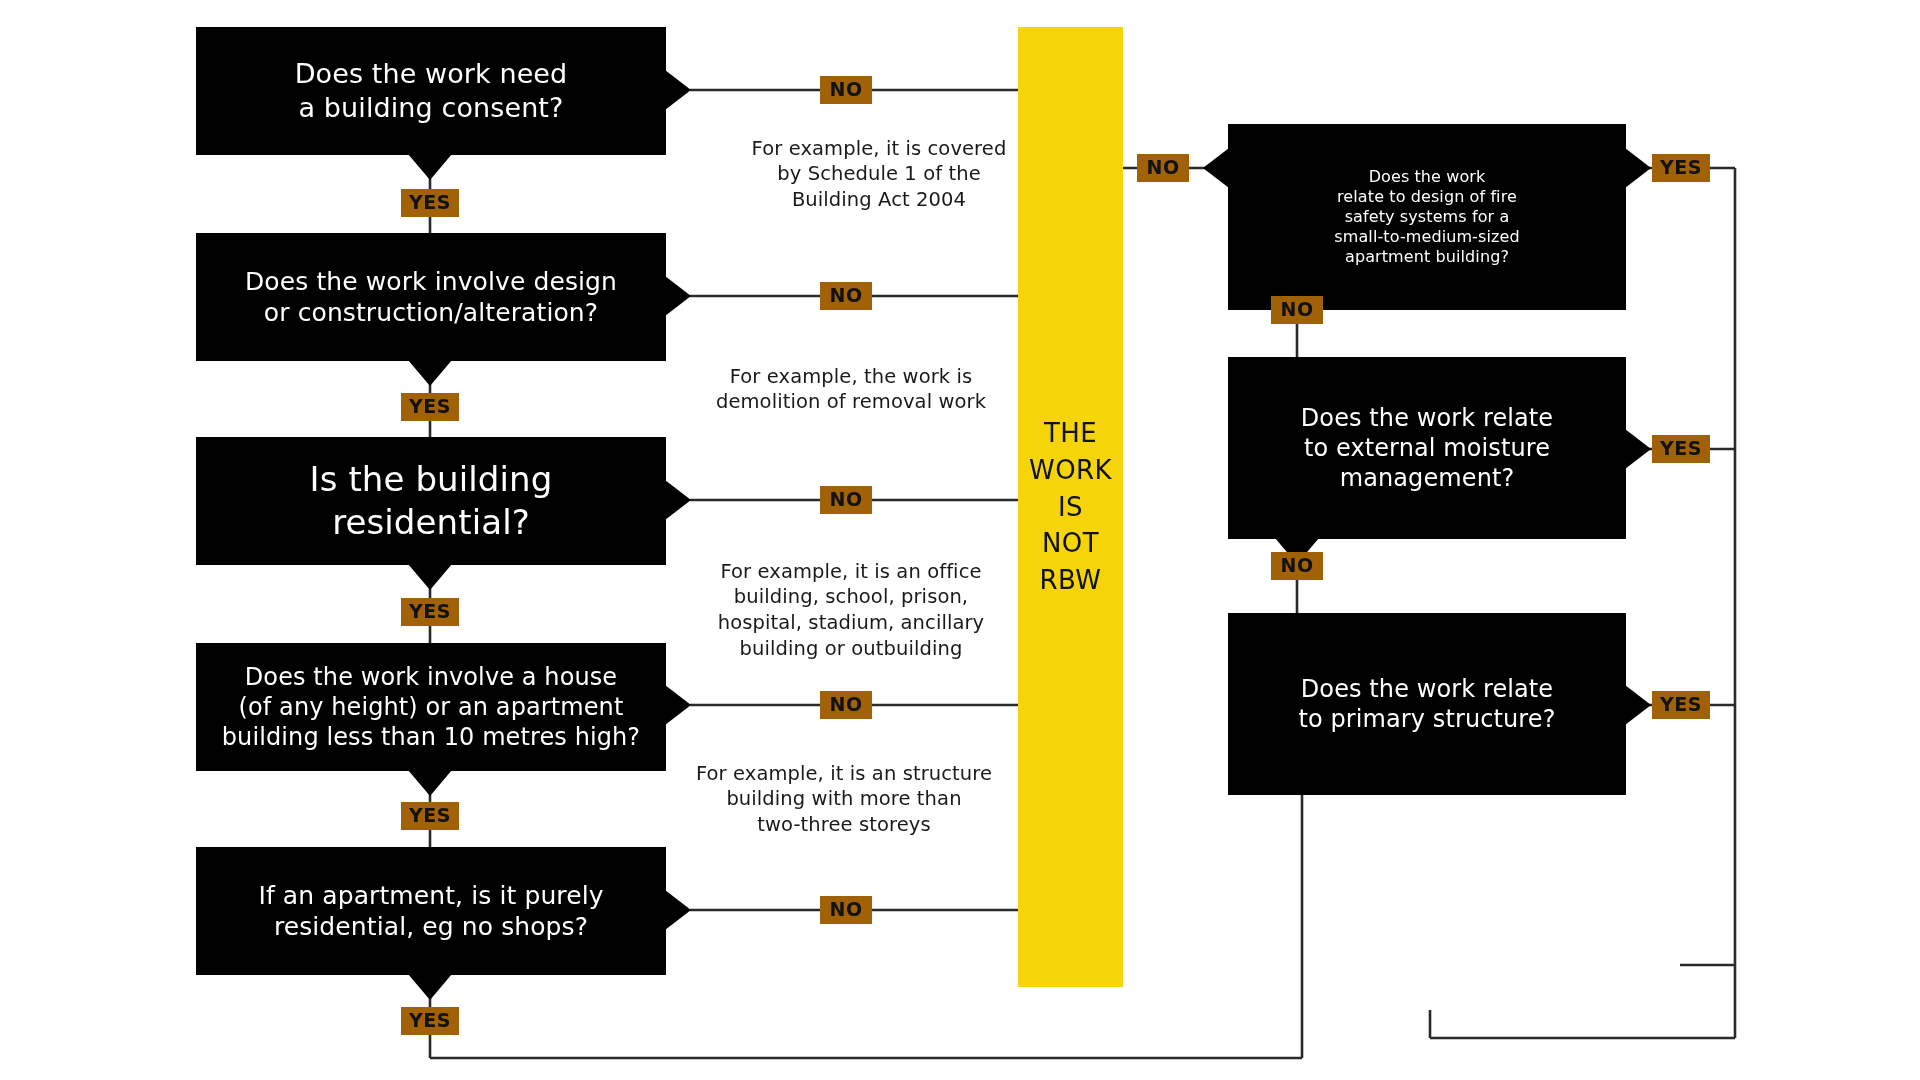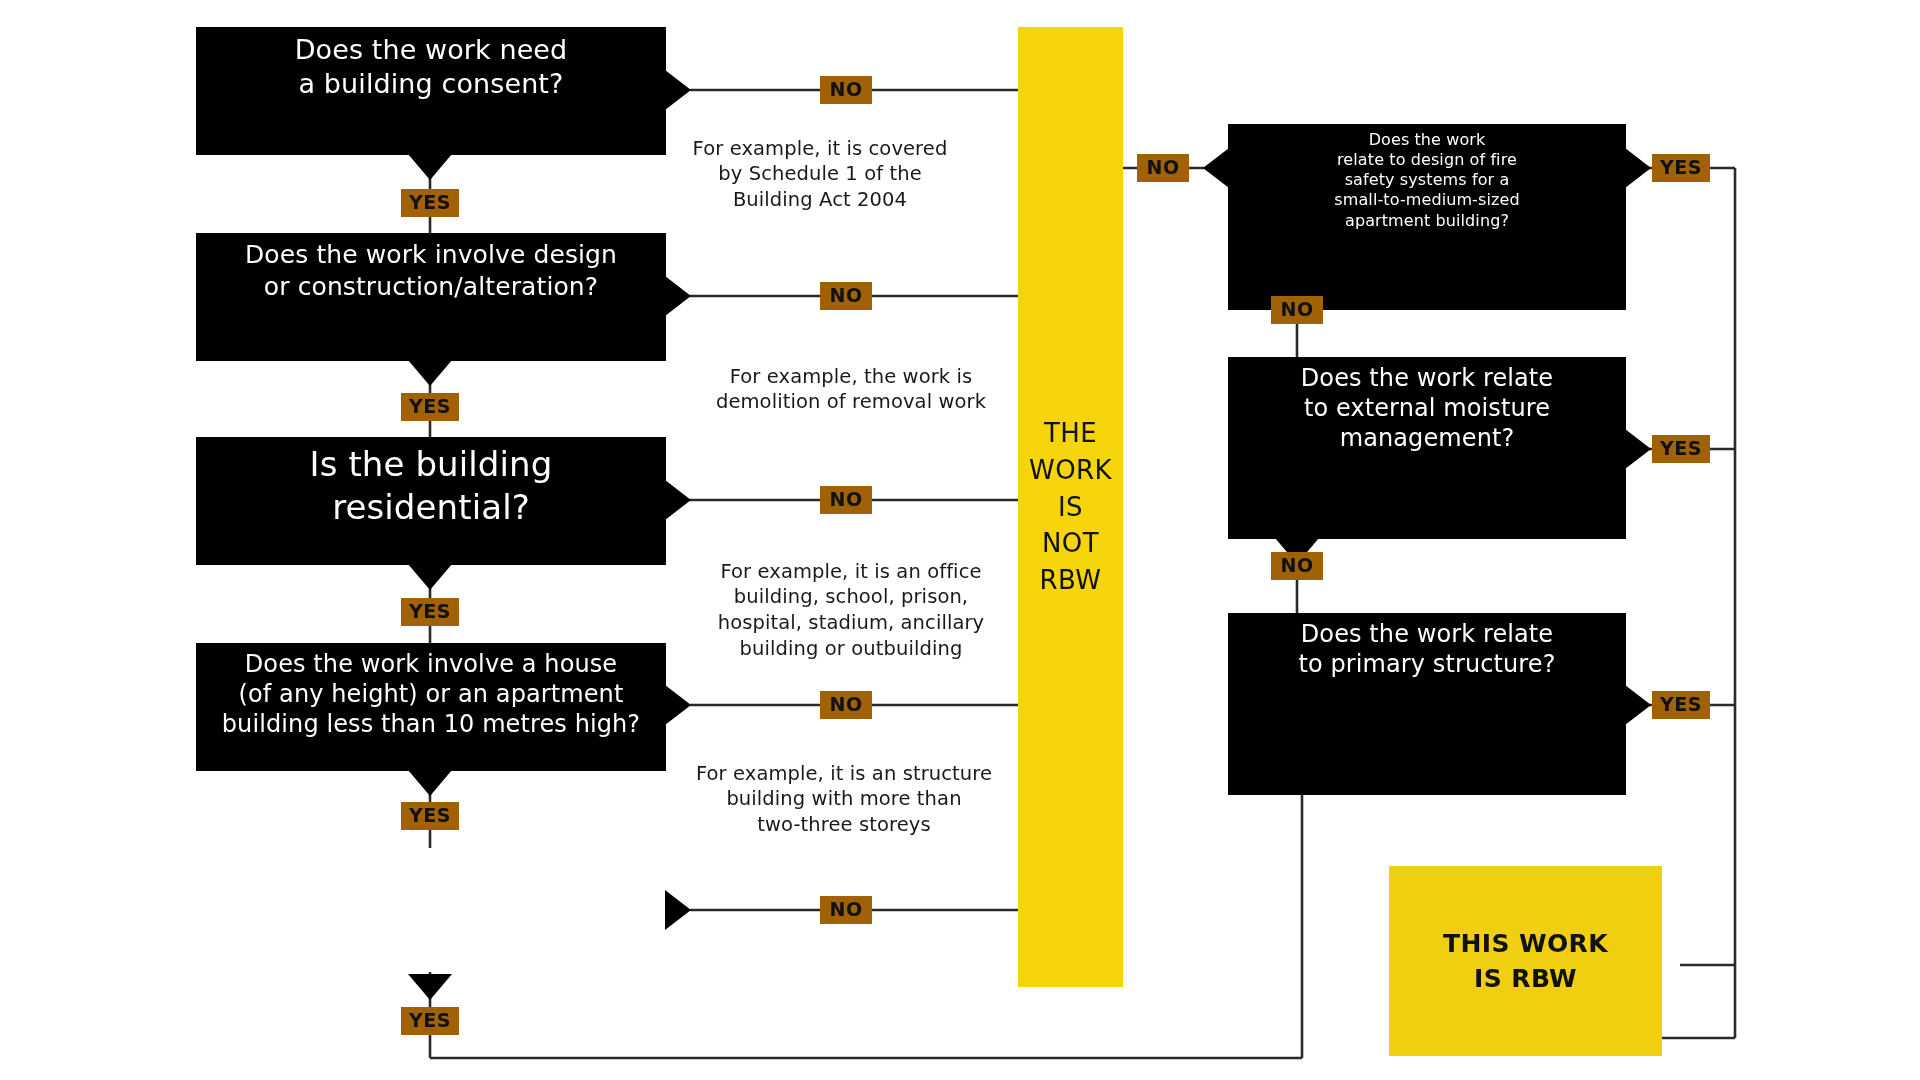--- a/index.html
+++ b/index.html
@@ -13,7 +13,7 @@
 
   .qbox{
     position:absolute;background:#000000;color:#ffffff;
-    display:flex;align-items:flex-start;justify-content:center;text-align:center;
+    display:flex;align-items:center;justify-content:center;text-align:center;
     line-height:1.26;font-weight:400;letter-spacing:.1px;
     padding:6px 20px;box-sizing:border-box;z-index:3;
   }

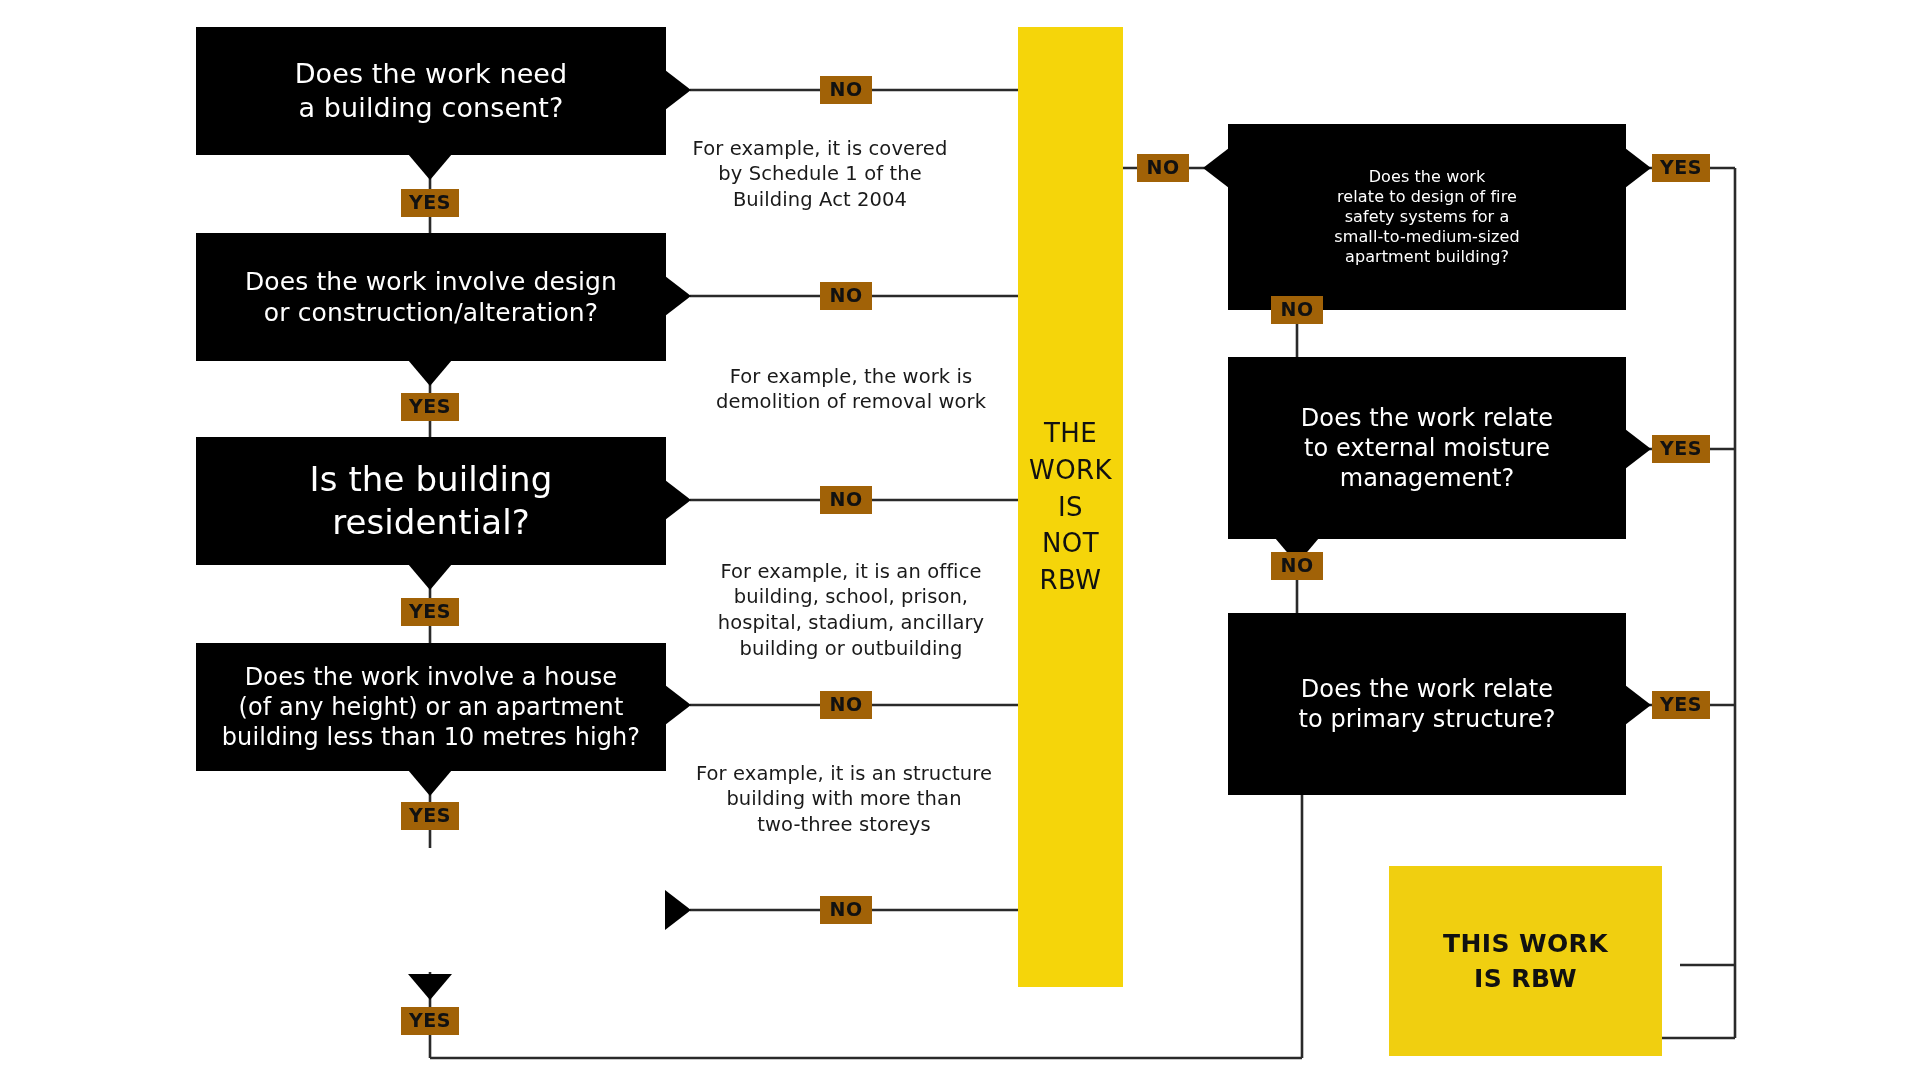--- a/index.html
+++ b/index.html
@@ -159,7 +159,7 @@
     <span>NO</span>
   </div>
 
-  <div class="note" style="left:661px;top:110px;width:318px;white-space:pre-line;">
+  <div class="note" style="left:720px;top:110px;width:318px;white-space:pre-line;">
     <span>For example, it is covered
 by Schedule 1 of the
 Building Act 2004</span>

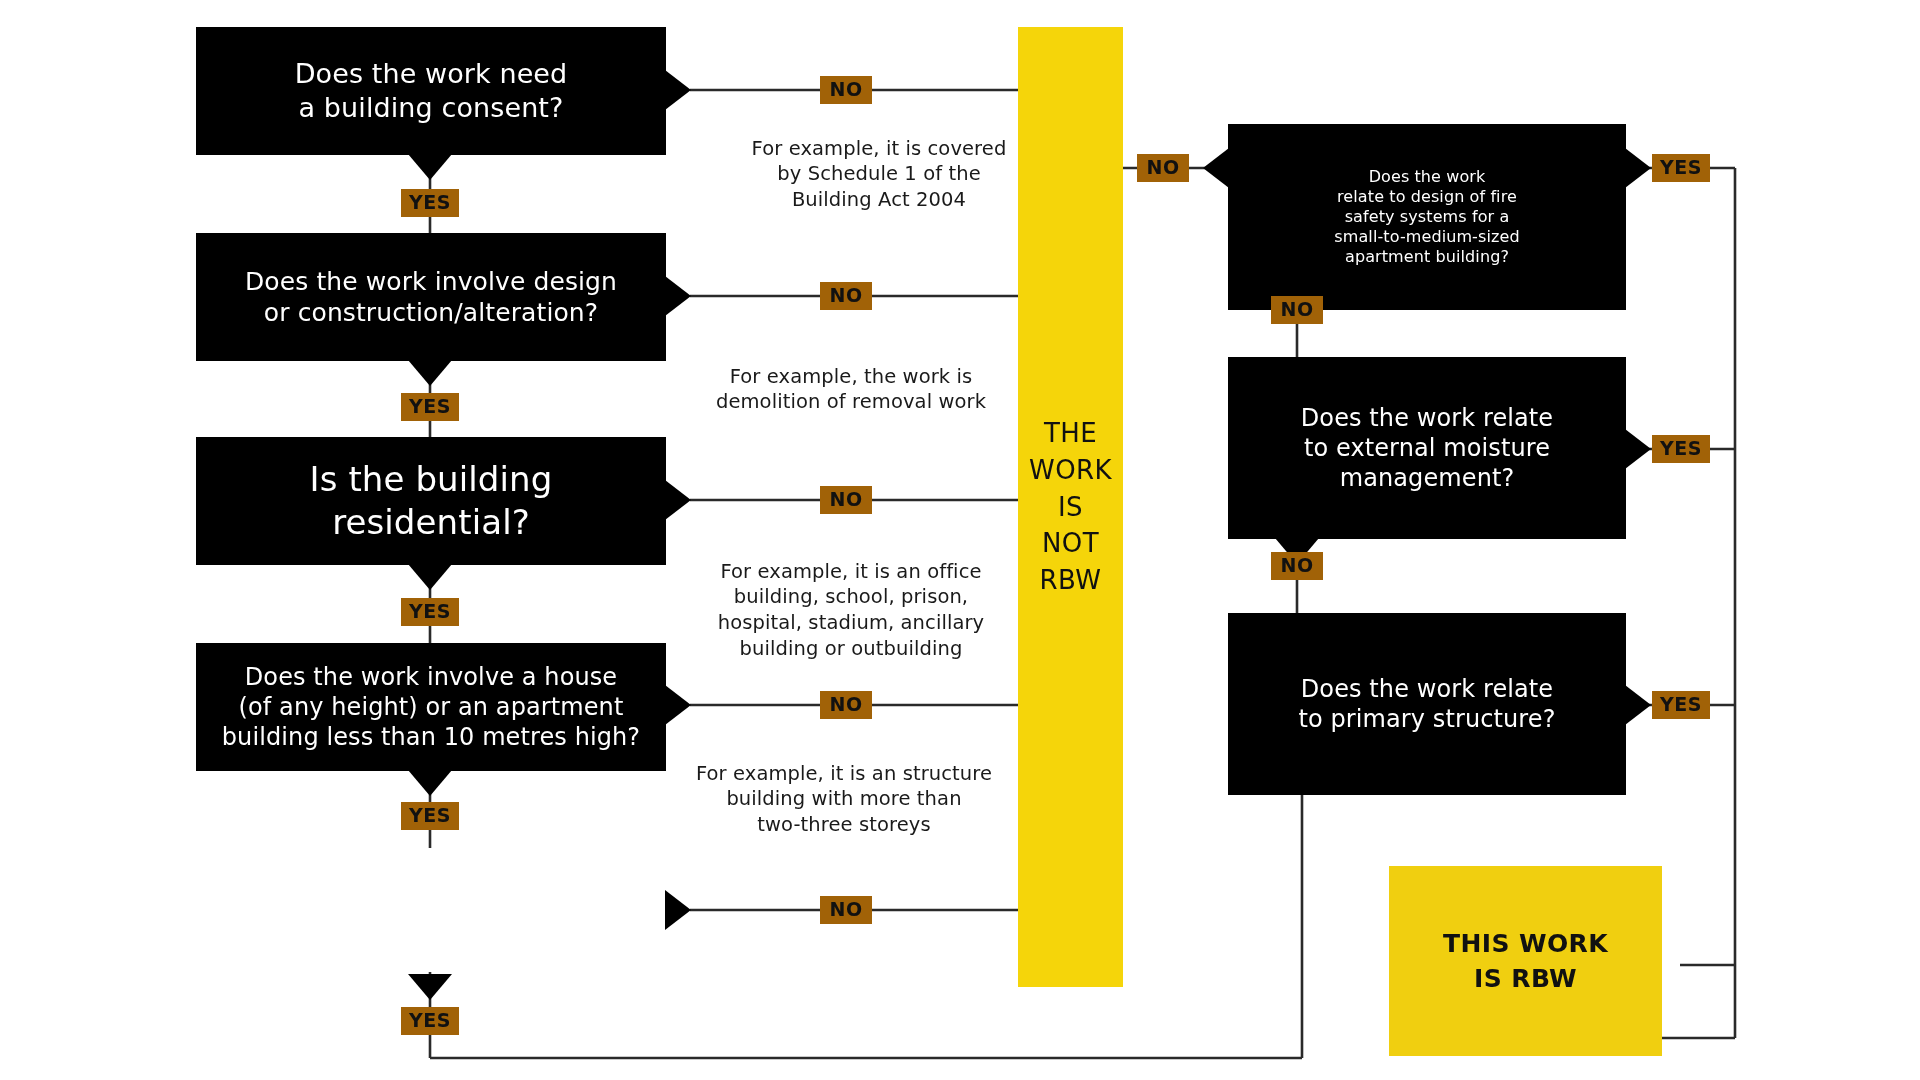--- a/index.html
+++ b/index.html
@@ -124,6 +124,10 @@
   <div class="ar ar-down" style="left:408px;top:770px;"></div>
   <div class="ar ar-right" style="left:665px;top:685px;"></div>
 
+  <div class="qbox" style="left:196px;top:847px;width:470px;height:128px;font-size:25px;">
+    <span class="txt" style="white-space:pre-line;">If an apartment, is it purely
+residential, eg no shops?</span>
+  </div>
   <div class="ar ar-down" style="left:408px;top:974px;"></div>
   <div class="ar ar-right" style="left:665px;top:890px;"></div>
 

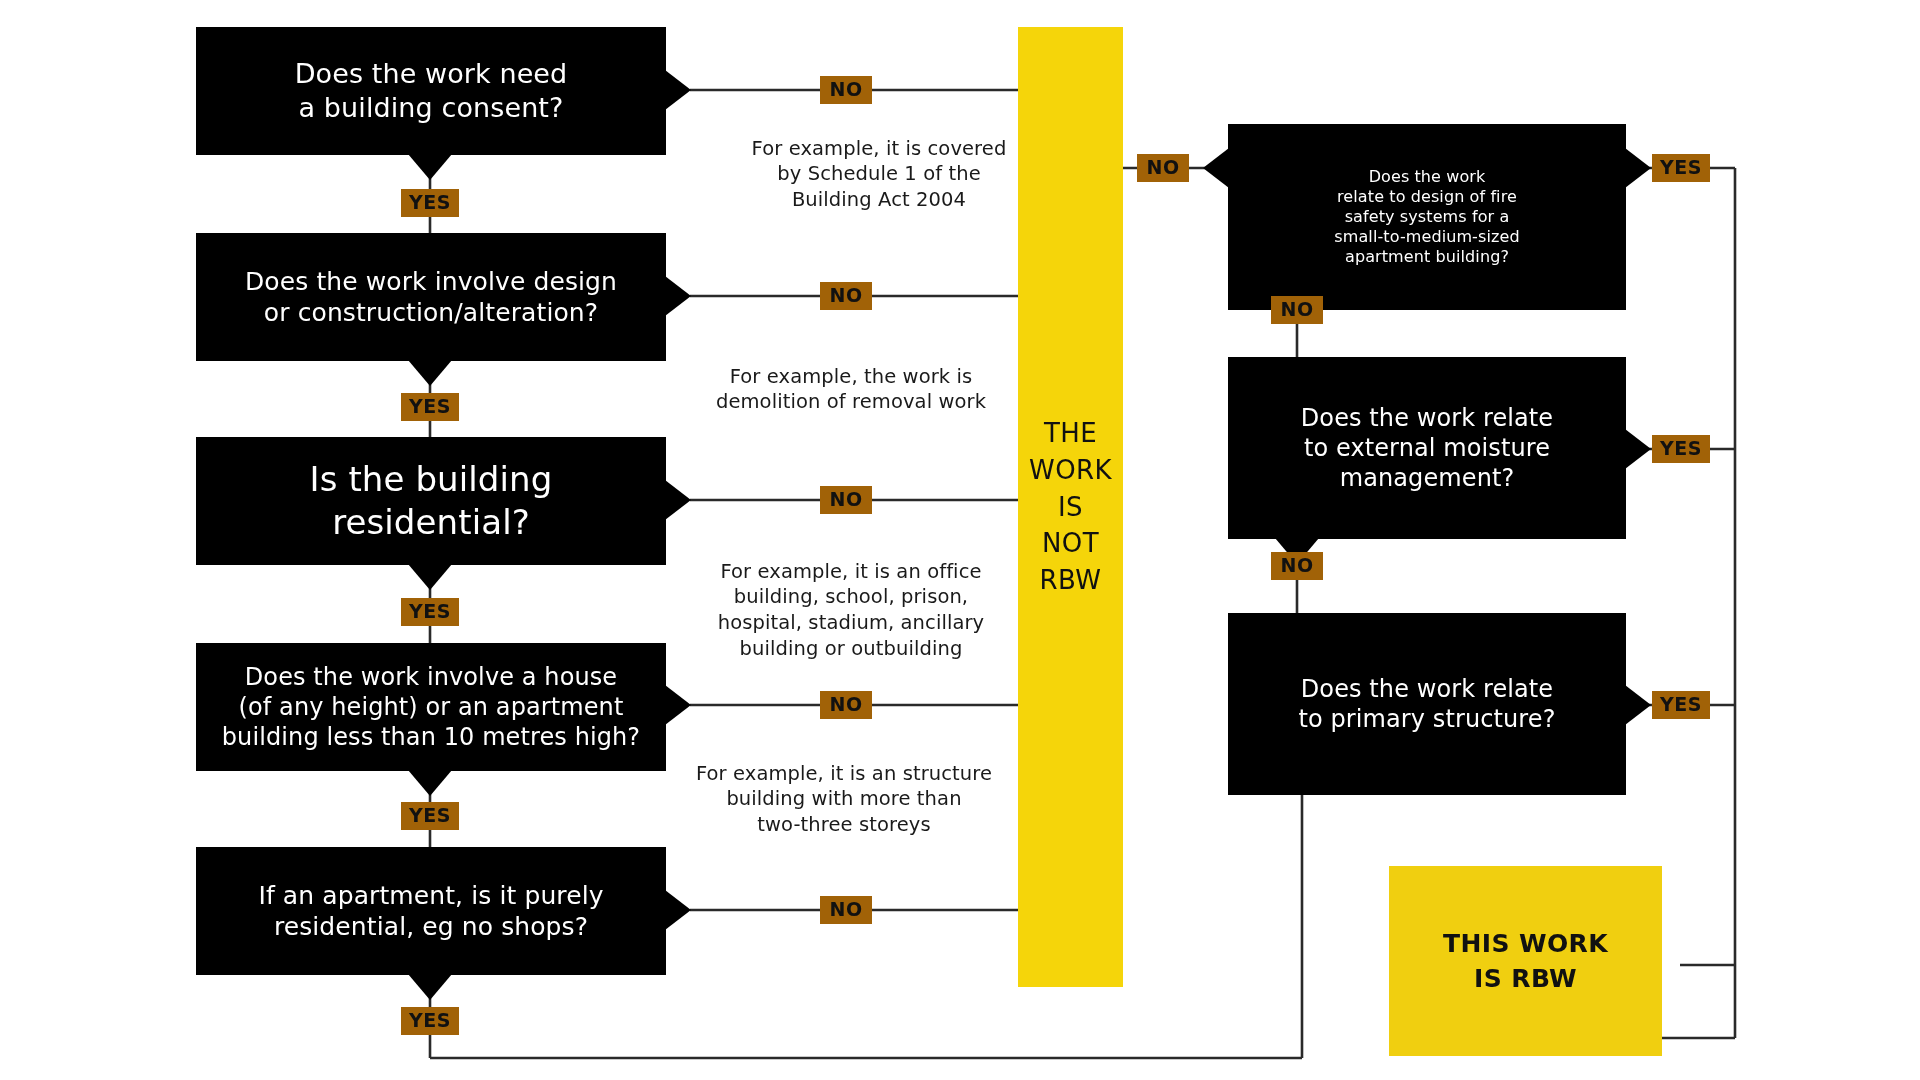--- a/index.html
+++ b/index.html
@@ -237,10 +237,6 @@
     <span>YES</span>
   </div>
 
-  <div class="resultbox" style="left:1389px;top:866px;width:273px;height:190px;">
-    <span class="rb-txt" style="white-space:pre-line;">THIS WORK
-IS RBW</span>
-  </div>
 
 </div>
 

